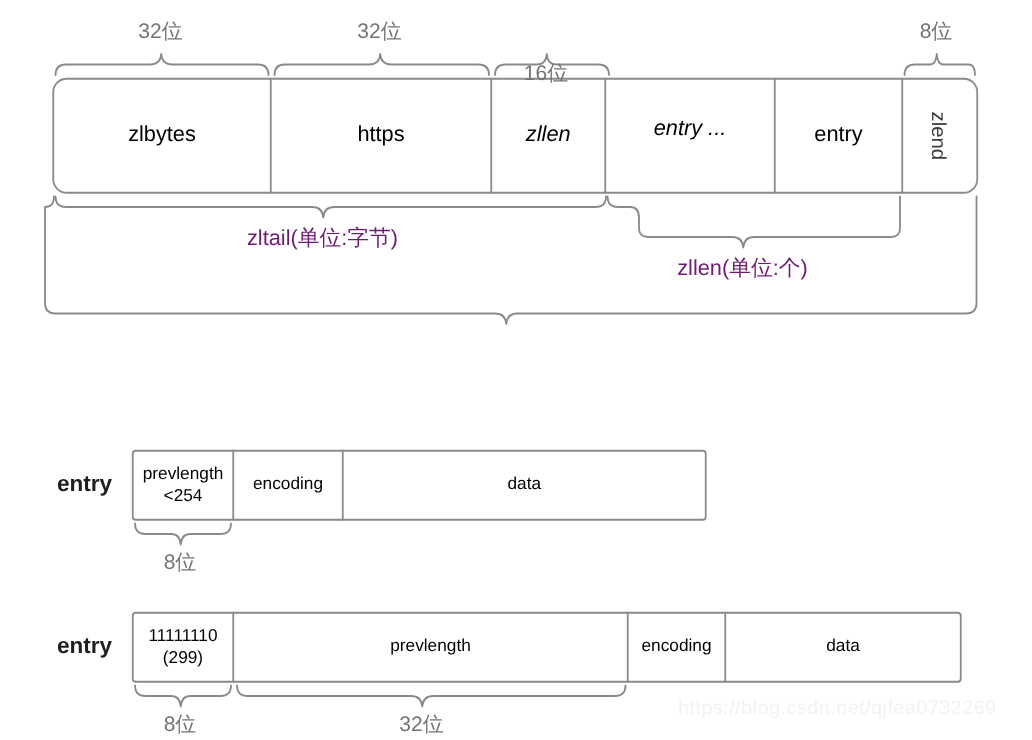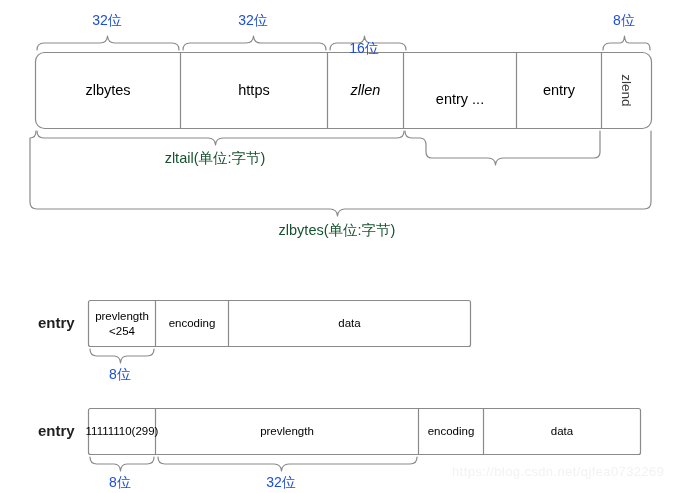--- a/index.html
+++ b/index.html
@@ -21,7 +21,7 @@
   .tiny{font-size:11px;}
 
   .bitlbl{
-    position:absolute;font-size:14px;color:#1d4ed8;text-align:center;
+    position:absolute;font-size:14px;color:#737373;text-align:center;
     transform:translateX(-50%);
   }
   .bracelbl{

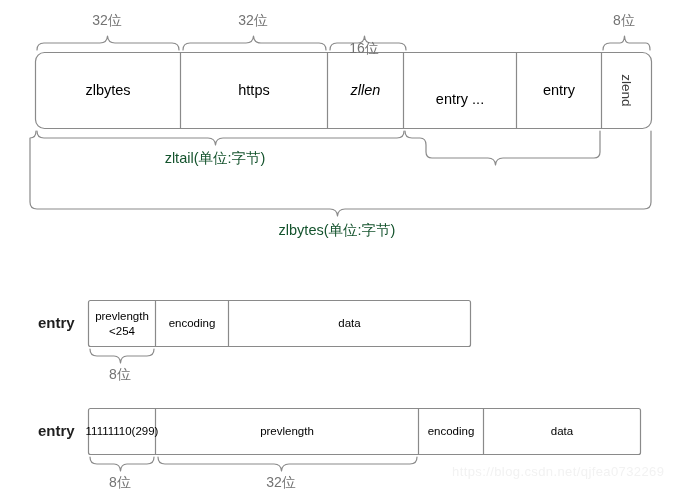--- a/index.html
+++ b/index.html
@@ -98,7 +98,7 @@
   <div class="celltxt" style="left:36px;top:53px;width:144px;height:75px;">zlbytes</div>
   <div class="celltxt" style="left:181px;top:53px;width:146px;height:75px;">https</div>
   <div class="celltxt" style="left:328px;top:53px;width:75px;height:75px;font-style:italic;">zllen</div>
-  <div class="celltxt" style="left:404px;top:62px;width:112px;height:75px;">entry ...</div>
+  <div class="celltxt" style="left:404px;top:49px;width:112px;height:75px;font-style:italic;">entry ...</div>
   <div class="celltxt" style="left:517px;top:53px;width:84px;height:75px;">entry</div>
 
   <div style="position:absolute;left:602px;top:53px;width:49px;height:75px;

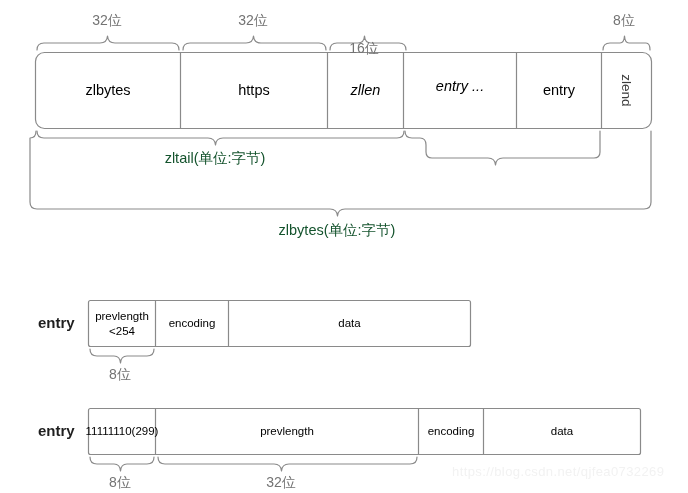--- a/index.html
+++ b/index.html
@@ -25,7 +25,7 @@
     transform:translateX(-50%);
   }
   .bracelbl{
-    position:absolute;font-size:14.5px;color:#14532d;text-align:center;
+    position:absolute;font-size:14.5px;color:#701a75;text-align:center;
     transform:translateX(-50%);white-space:nowrap;
   }
   .entrylbl{

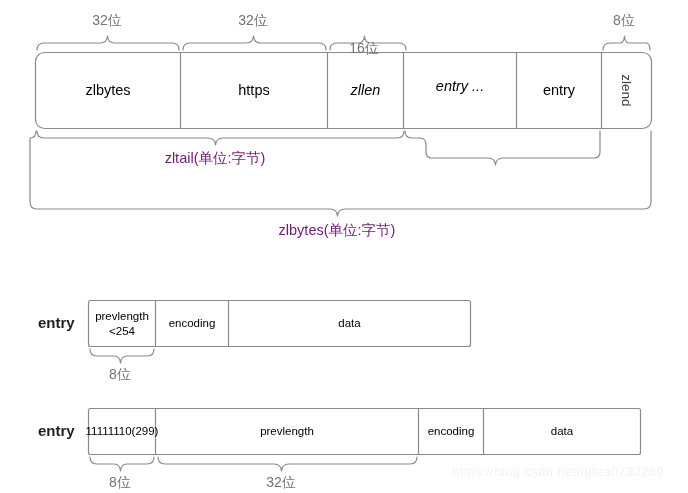--- a/index.html
+++ b/index.html
@@ -107,6 +107,7 @@
   </div>
 
   <div class="bracelbl" style="left:215px;top:149px;">zltail(单位:字节)</div>
+  <div class="bracelbl" style="left:495px;top:169px;">zllen(单位:个)</div>
   <div class="bracelbl" style="left:337px;top:221px;">zlbytes(单位:字节)</div>
 
   <div class="entrylbl" style="left:38px;top:314px;">entry</div>

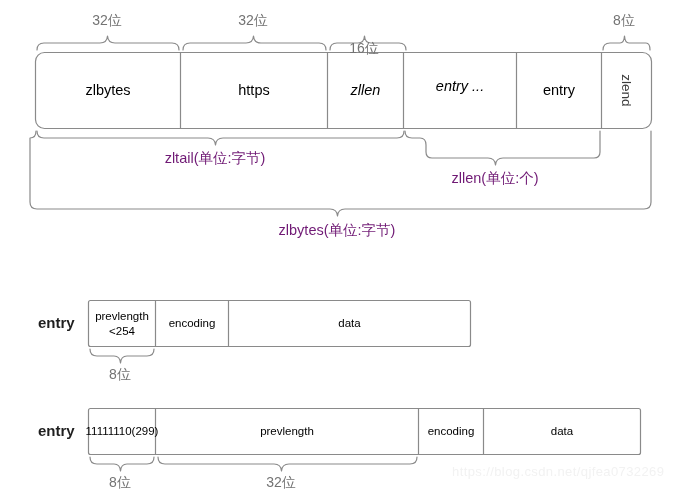--- a/index.html
+++ b/index.html
@@ -108,7 +108,6 @@
 
   <div class="bracelbl" style="left:215px;top:149px;">zltail(单位:字节)</div>
   <div class="bracelbl" style="left:495px;top:169px;">zllen(单位:个)</div>
-  <div class="bracelbl" style="left:337px;top:221px;">zlbytes(单位:字节)</div>
 
   <div class="entrylbl" style="left:38px;top:314px;">entry</div>
 

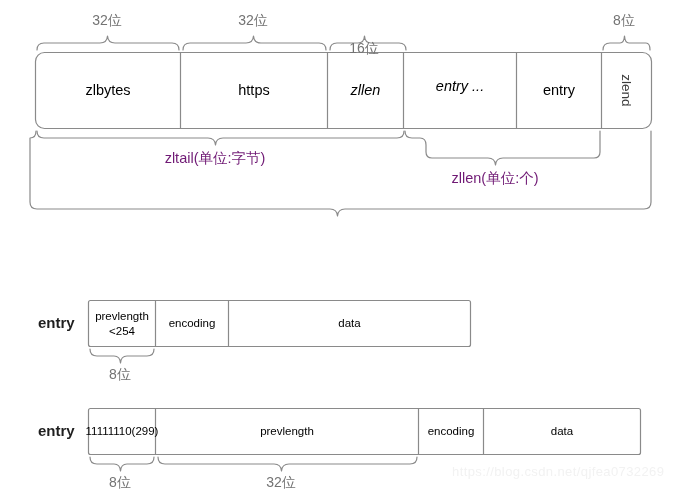--- a/index.html
+++ b/index.html
@@ -122,7 +122,7 @@
 
   <div class="entrylbl" style="left:38px;top:422px;">entry</div>
 
-  <div class="celltxt small" style="left:89px;top:409px;width:66px;height:45px;flex-direction:row;">
+  <div class="celltxt small" style="left:89px;top:409px;width:66px;height:45px;flex-direction:column;">
     <span>11111110</span>
     <span>(299)</span>
   </div>

